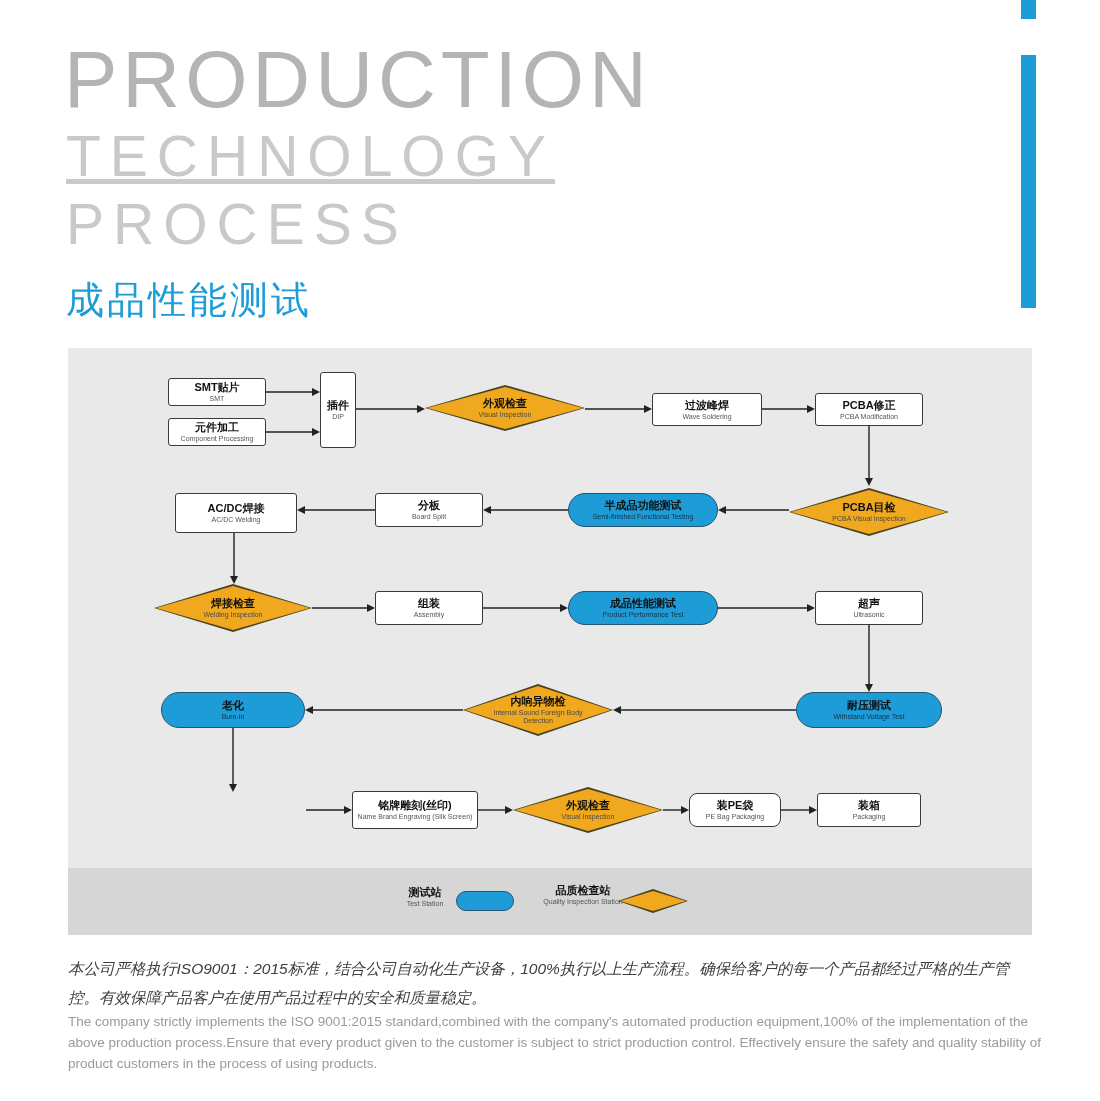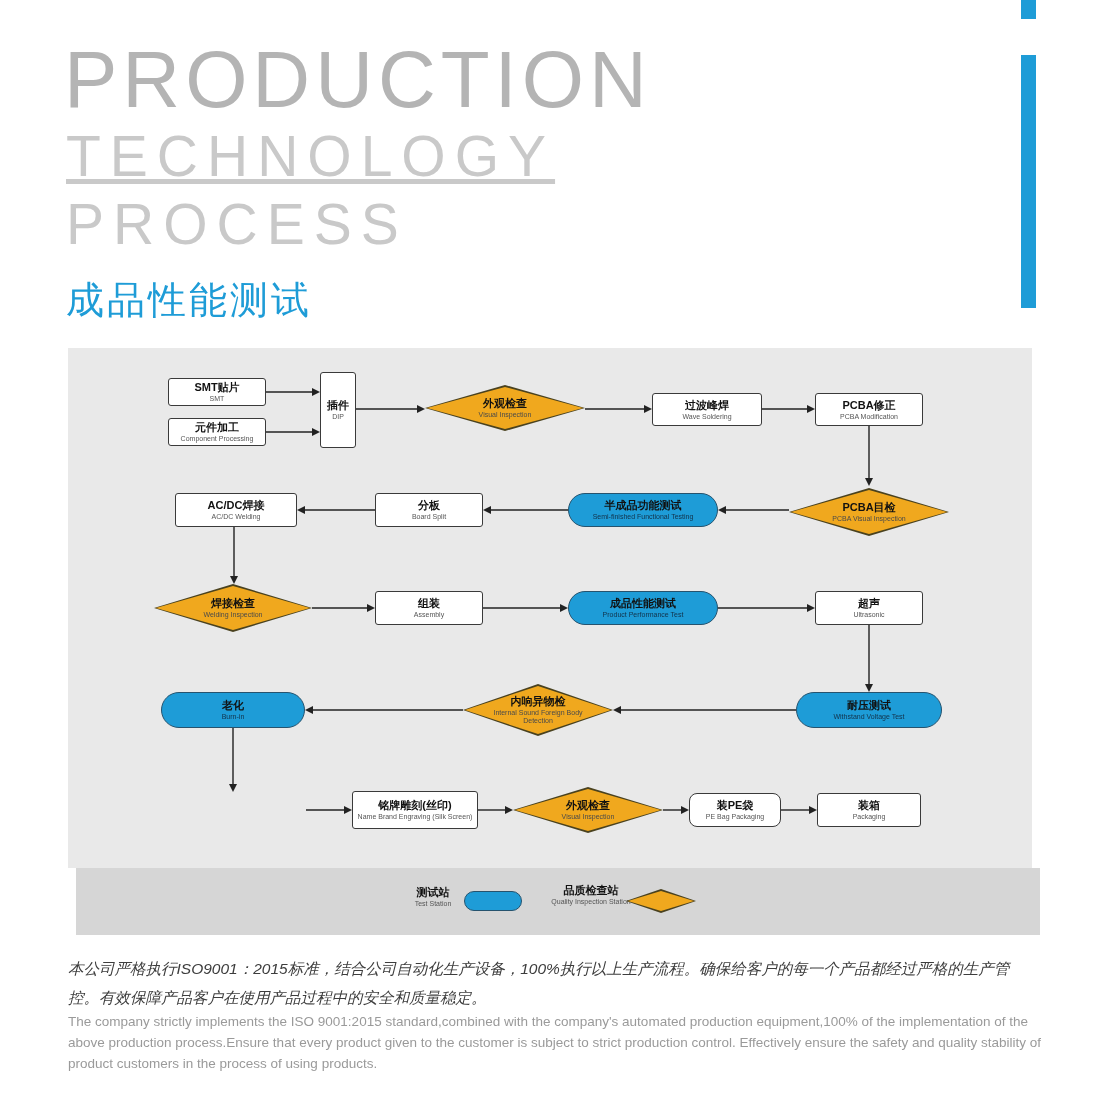--- a/index.html
+++ b/index.html
@@ -167,7 +167,7 @@
       <div class="cn">分板</div>
       <div class="en">Board Split</div>
     </div>
-    <div class="node rect" style="left:107px;top:145px;width:122px;height:34px;">
+    <div class="node rect" style="left:107px;top:145px;width:122px;height:40px;">
       <div class="cn">AC/DC焊接</div>
       <div class="en">AC/DC Welding</div>
     </div>

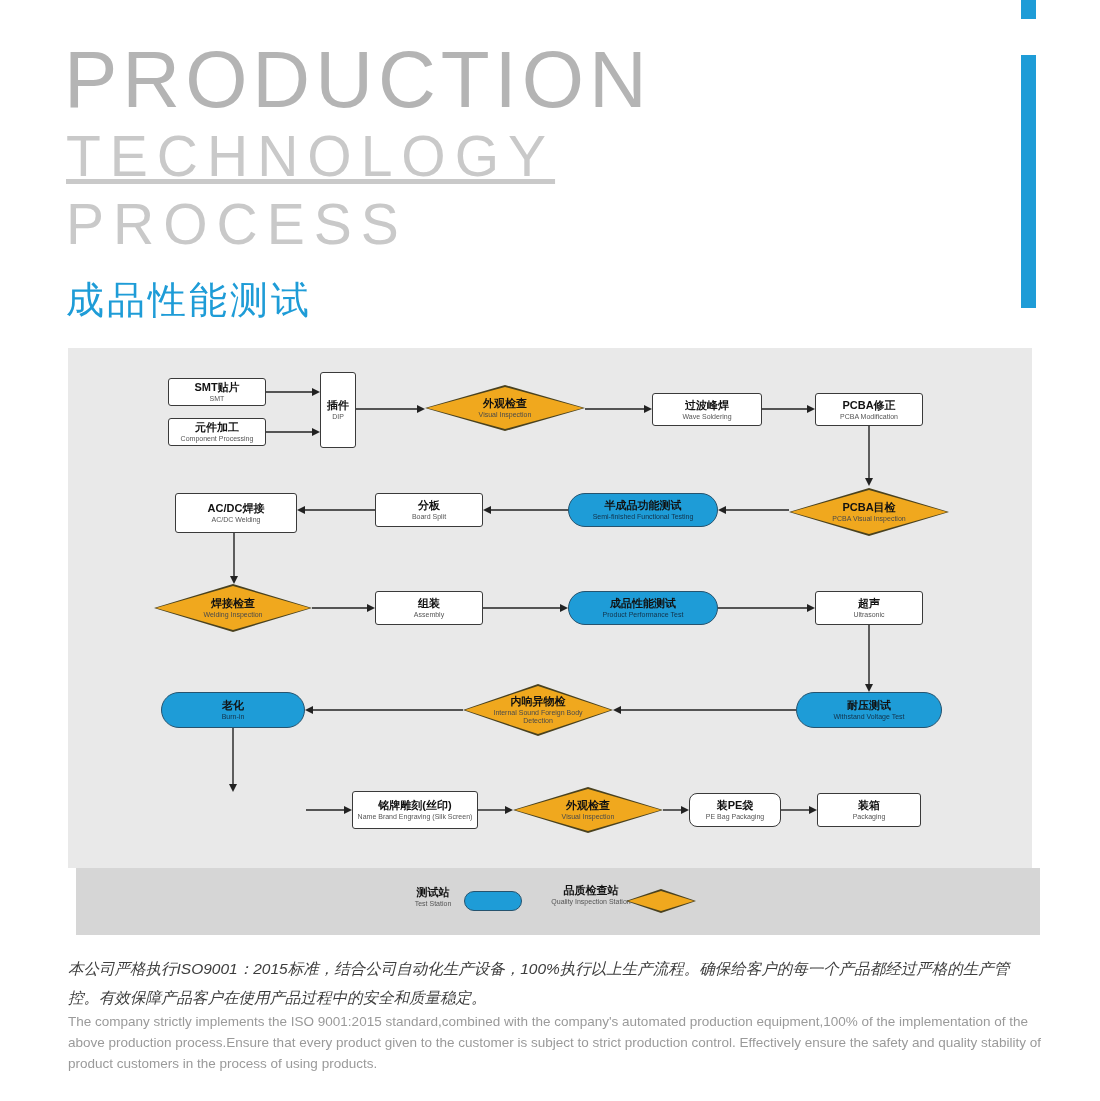--- a/index.html
+++ b/index.html
@@ -49,7 +49,7 @@
   .diamond .en{color:#4a4a4a;}
 
   
-  .legend{position:absolute;left:76px;top:868px;width:964px;height:67px;background:var(--strip);}
+  .legend{position:absolute;left:68px;top:868px;width:964px;height:67px;background:var(--strip);}
   .legend-label{position:absolute;text-align:center;}
   .legend-label .cn{font-size:11px;font-weight:bold;color:#111;line-height:1.25;}
   .legend-label .en{font-size:7px;color:#555;line-height:1.1;}

